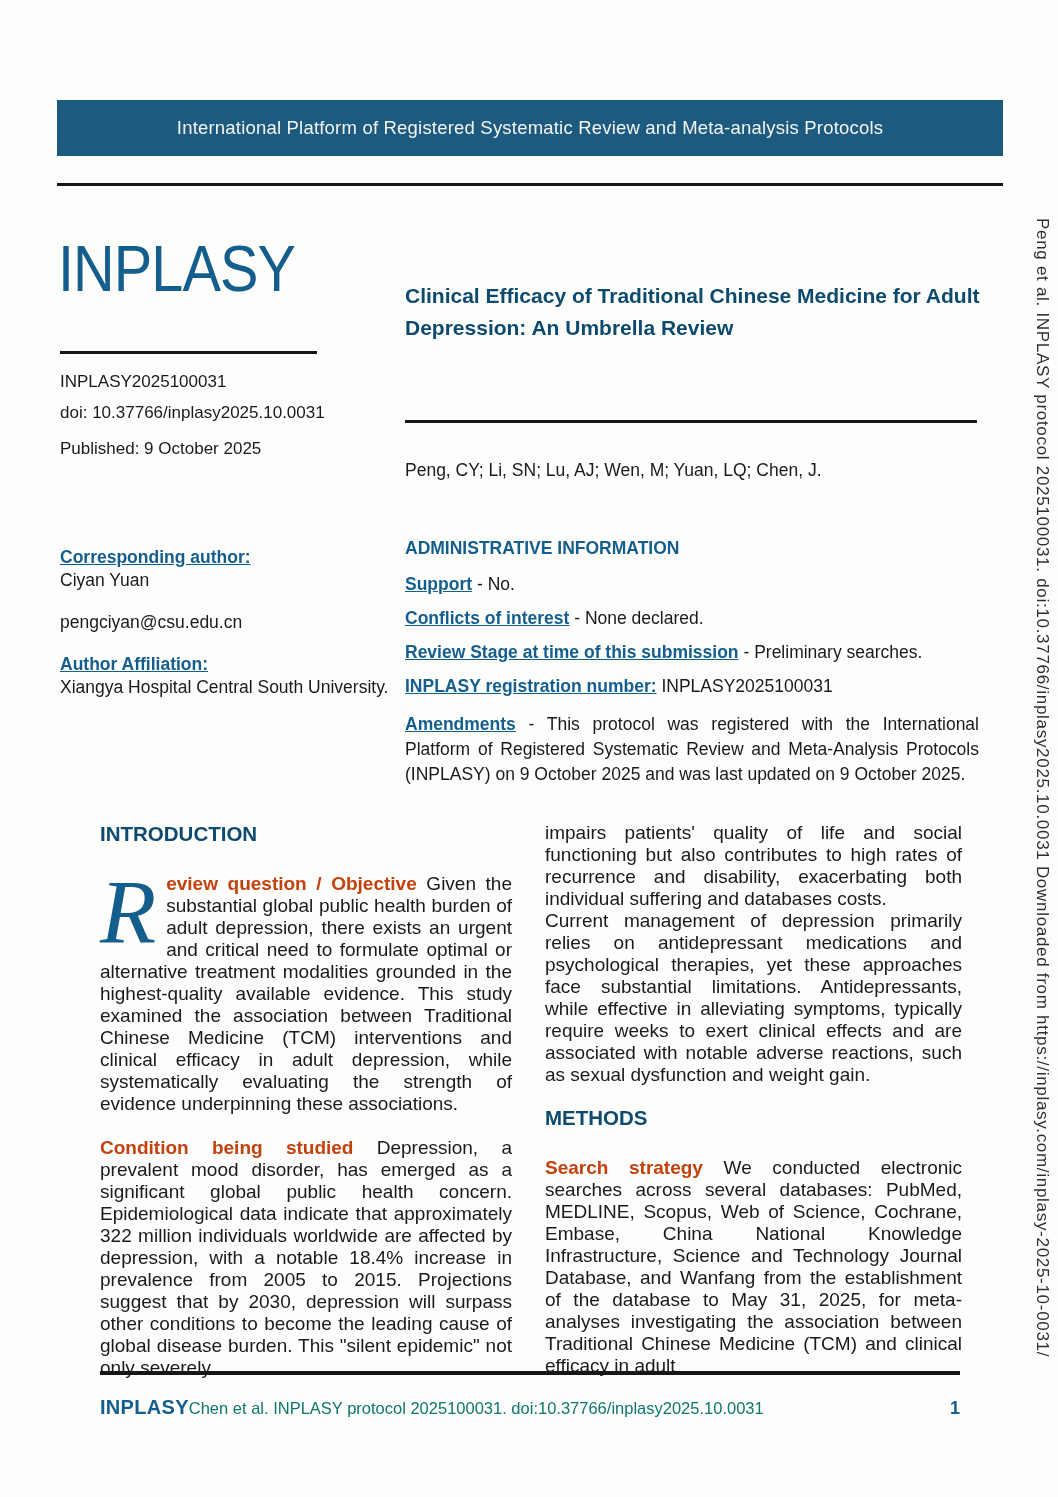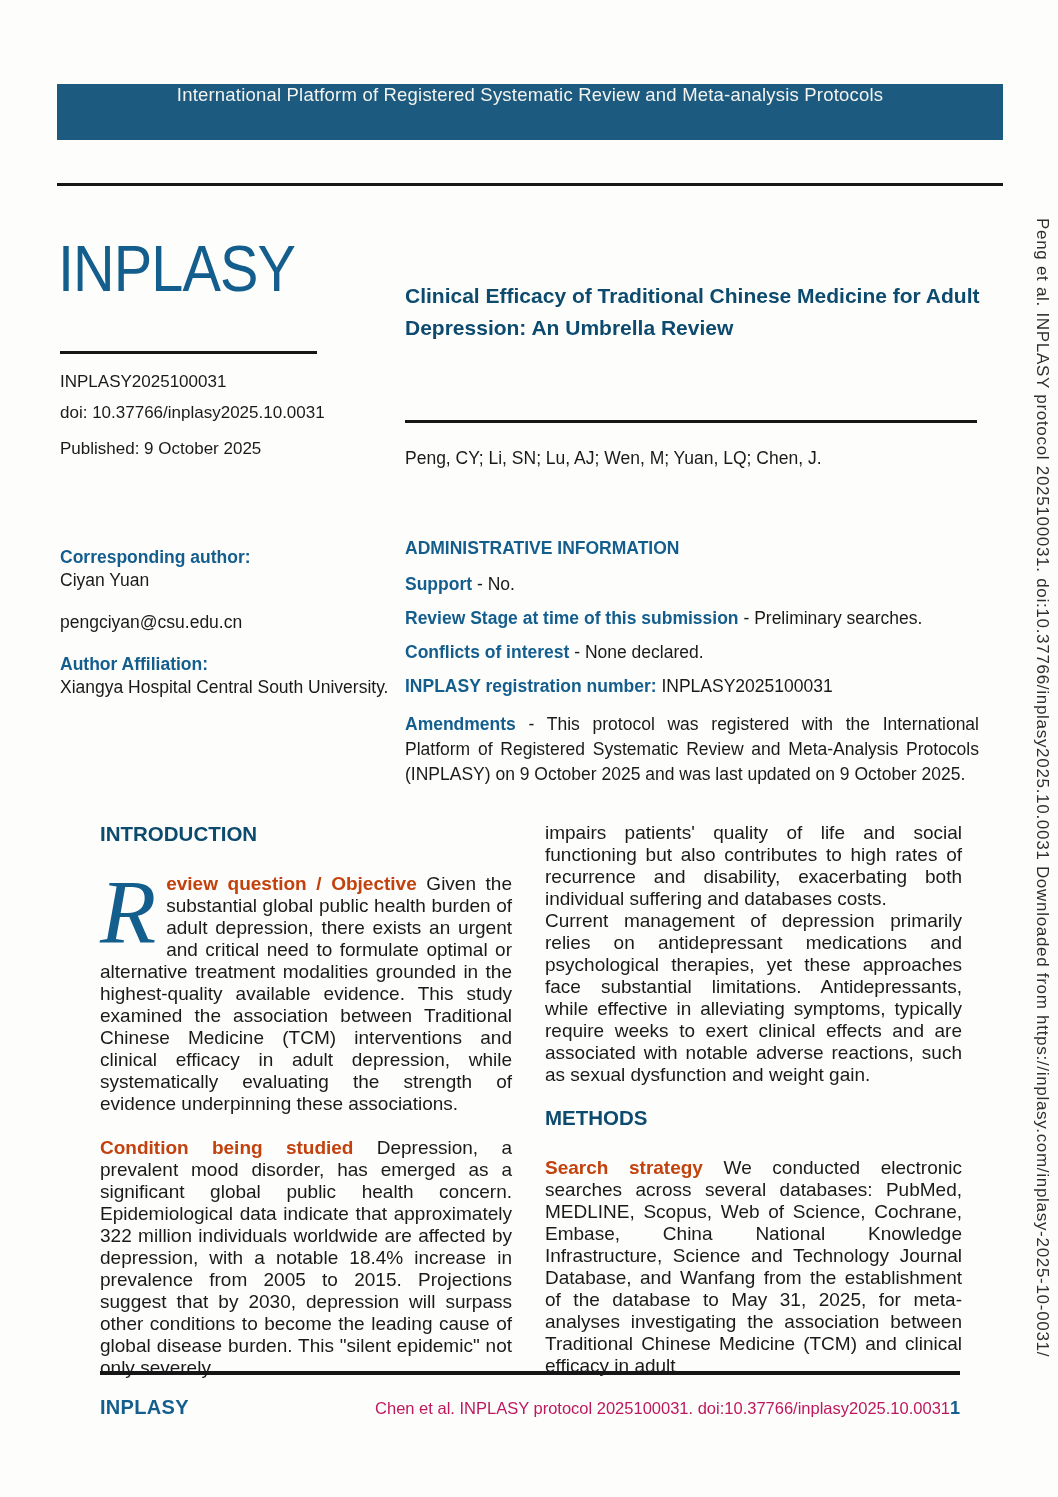--- a/index.html
+++ b/index.html
@@ -8,8 +8,8 @@
     font-family:"Liberation Sans", sans-serif;color:#1a1a1a;overflow:hidden;
   }
   .banner{
-    position:absolute;left:57px;top:84px;width:946px;height:56px;
-    background:#1c5a80;color:#f4f4ef;display:flex;align-items:flex-start;justify-content:center;
+    position:absolute;left:57px;top:100px;width:946px;height:56px;
+    background:#1c5a80;color:#f4f4ef;display:flex;align-items:center;justify-content:center;
     font-size:18.5px;letter-spacing:0.2px;
   }
   .rule{position:absolute;background:#161616;height:3px;}

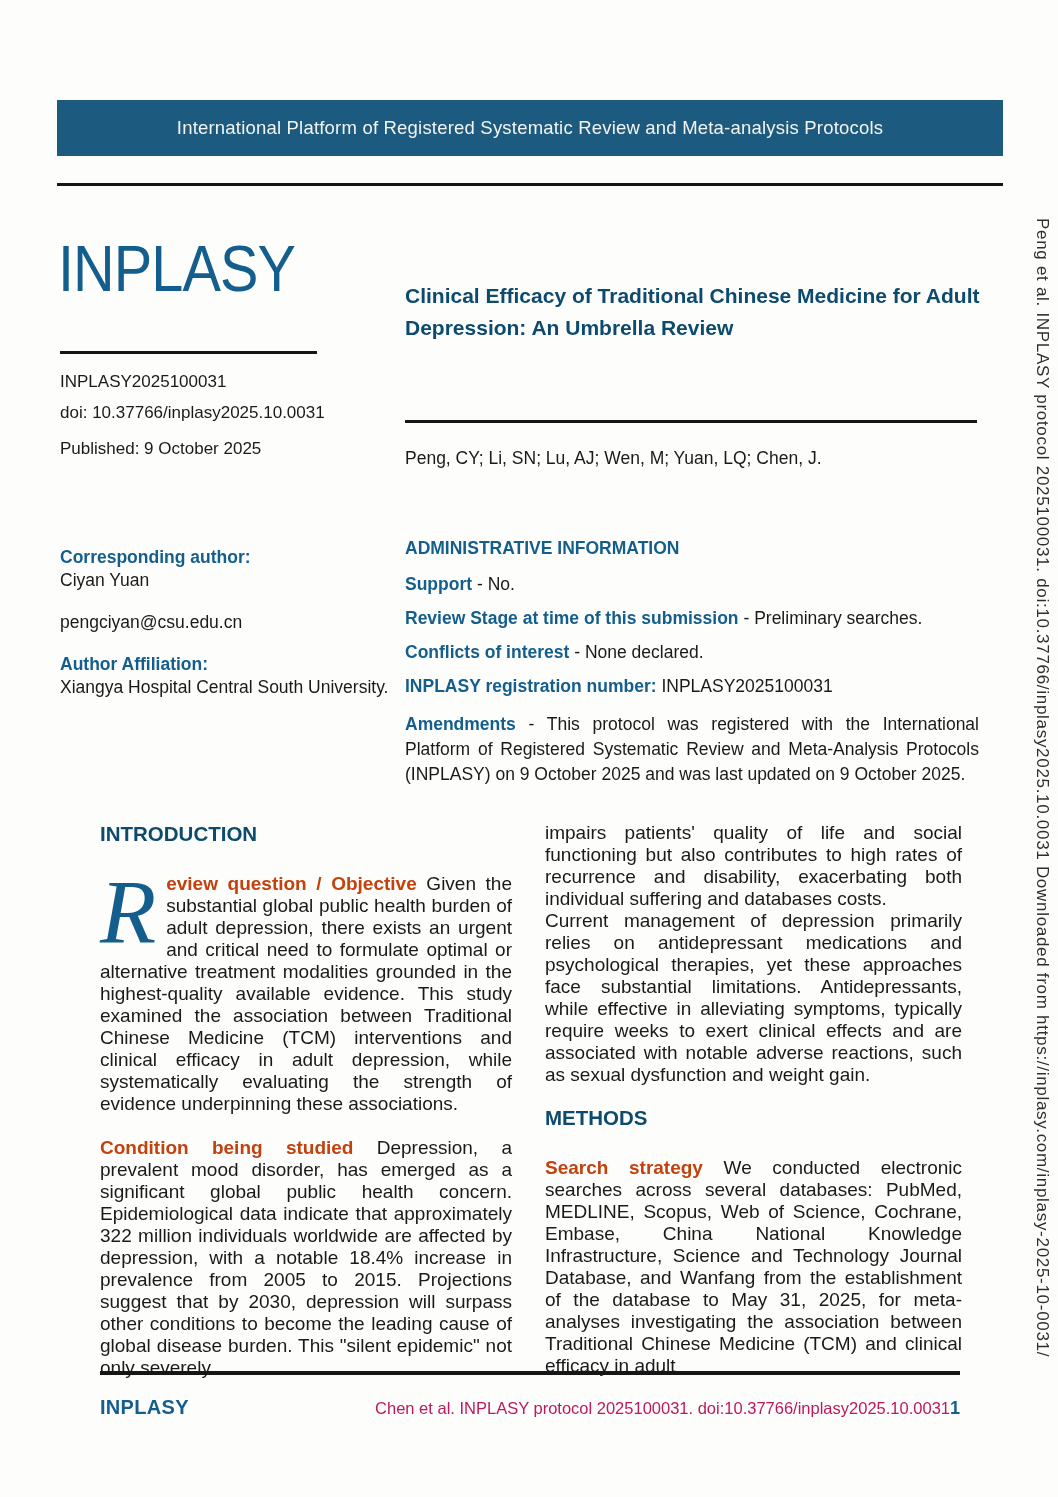--- a/index.html
+++ b/index.html
@@ -30,7 +30,7 @@
     font-size:21px;font-weight:bold;color:#0c4a6e;line-height:32px;
   }
   .title-rule{left:405px;top:420px;width:572px;}
-  .authors{position:absolute;left:405px;top:448px;width:578px;font-size:17.5px;}
+  .authors{position:absolute;left:405px;top:460px;width:578px;font-size:17.5px;}
   .admin{position:absolute;left:405px;top:538px;width:574px;font-size:17.5px;line-height:21px;}
   .admin-heading{color:#145e8d;font-weight:bold;margin:0 0 15px 0;}
   .admin-row{margin-bottom:13px;}

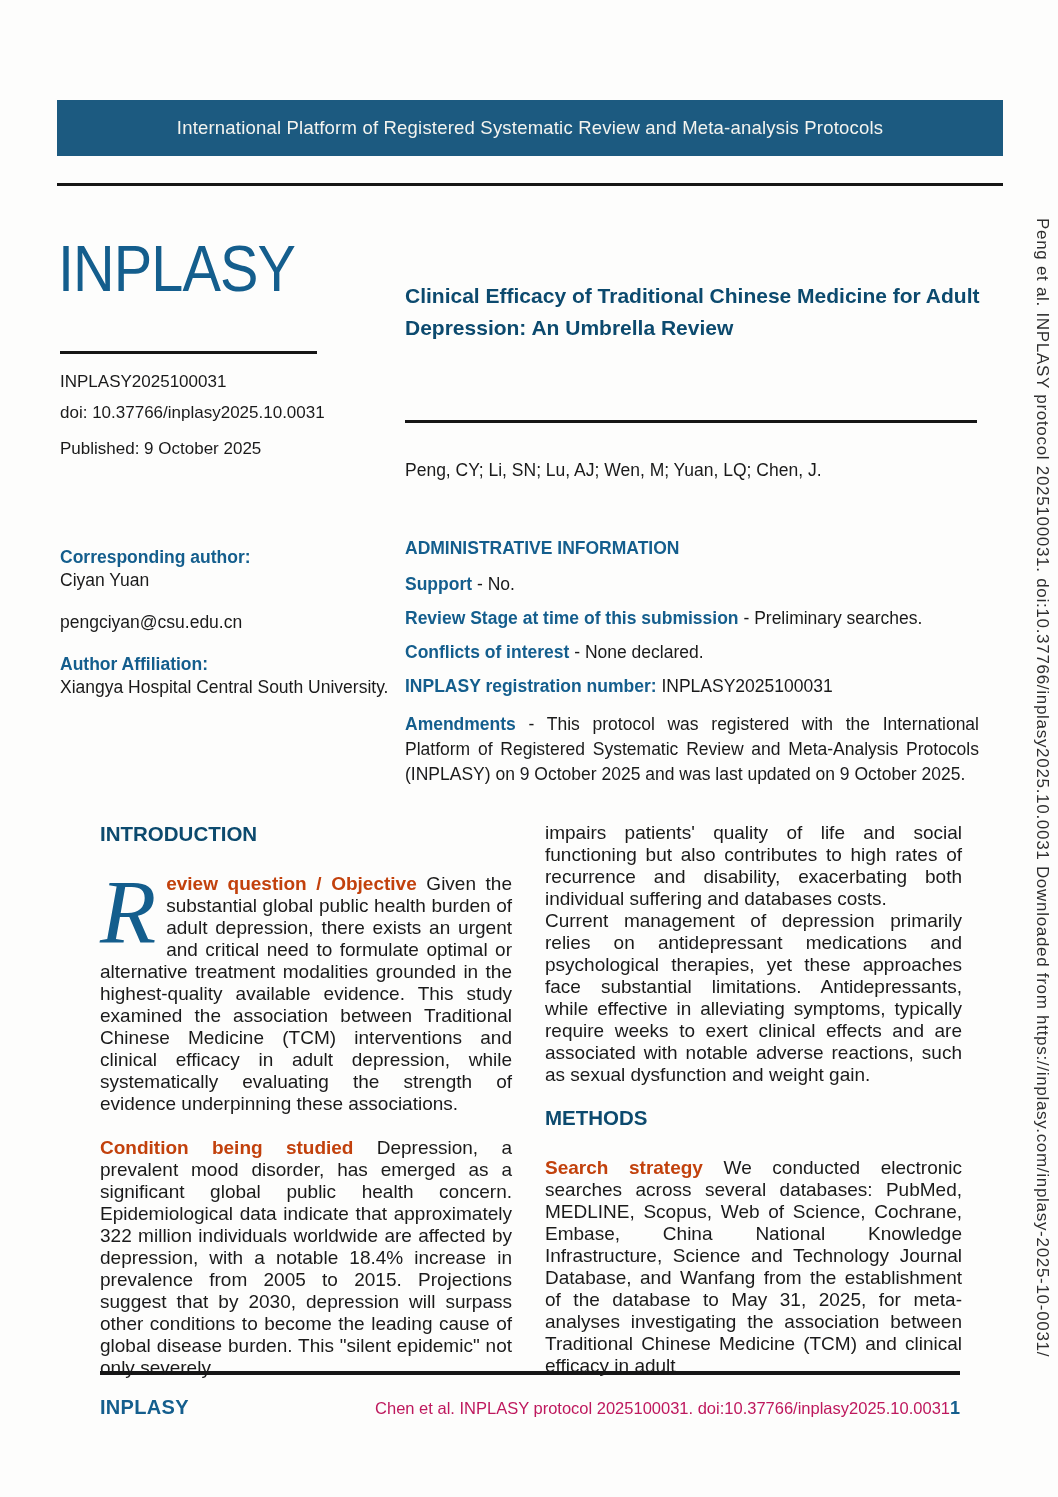--- a/index.html
+++ b/index.html
@@ -23,7 +23,7 @@
   .meta .m-line{margin-bottom:11px;}
   .meta .m-line.pub{margin-top:16px;}
   .corr{position:absolute;left:60px;top:546px;width:335px;font-size:17.5px;line-height:23px;}
-  .blue-label{color:#145e8d;font-weight:bold;}
+  .blue-label{color:#145e8d;font-weight:bold;text-decoration:underline;}
   .corr .gap{height:19px;}
   .title{
     position:absolute;left:405px;top:280px;width:578px;

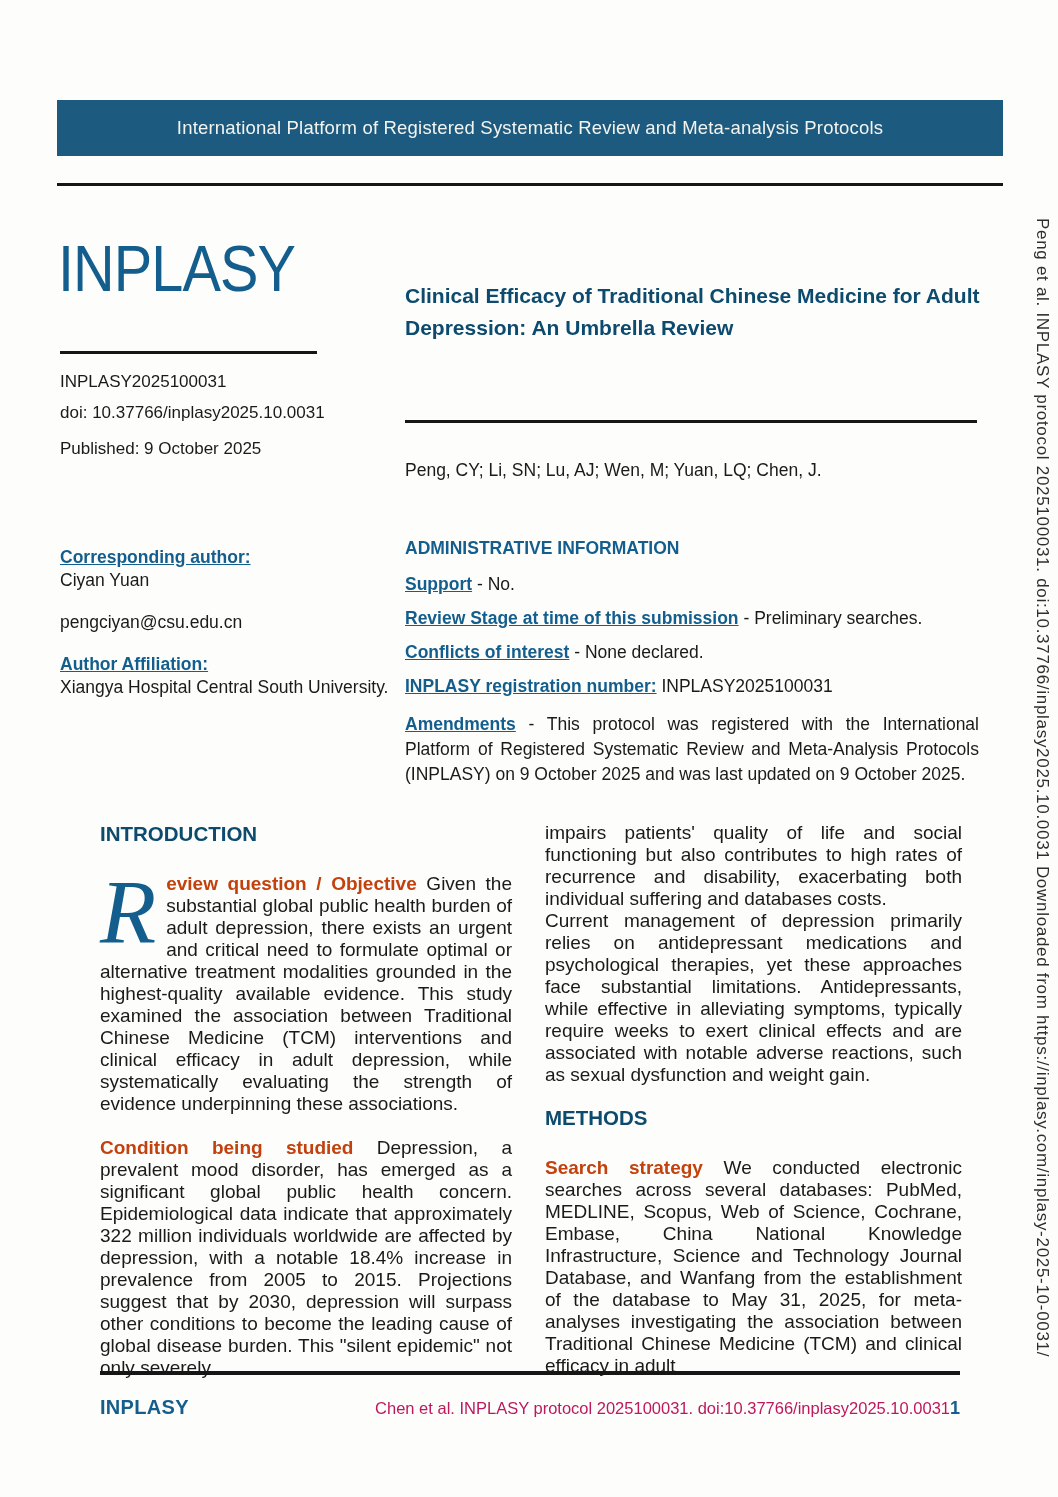--- a/index.html
+++ b/index.html
@@ -104,12 +104,12 @@
       <span>-  No.</span>
     </div>
     <div class="admin-row">
+      <span class="blue-label">Conflicts of interest</span>
+      <span>- None declared.</span>
+    </div>
+    <div class="admin-row">
       <span class="blue-label">Review Stage at time of this submission</span>
       <span>- Preliminary searches.</span>
-    </div>
-    <div class="admin-row">
-      <span class="blue-label">Conflicts of interest</span>
-      <span>- None declared.</span>
     </div>
     <div class="admin-row">
       <span class="blue-label">INPLASY registration number:</span>

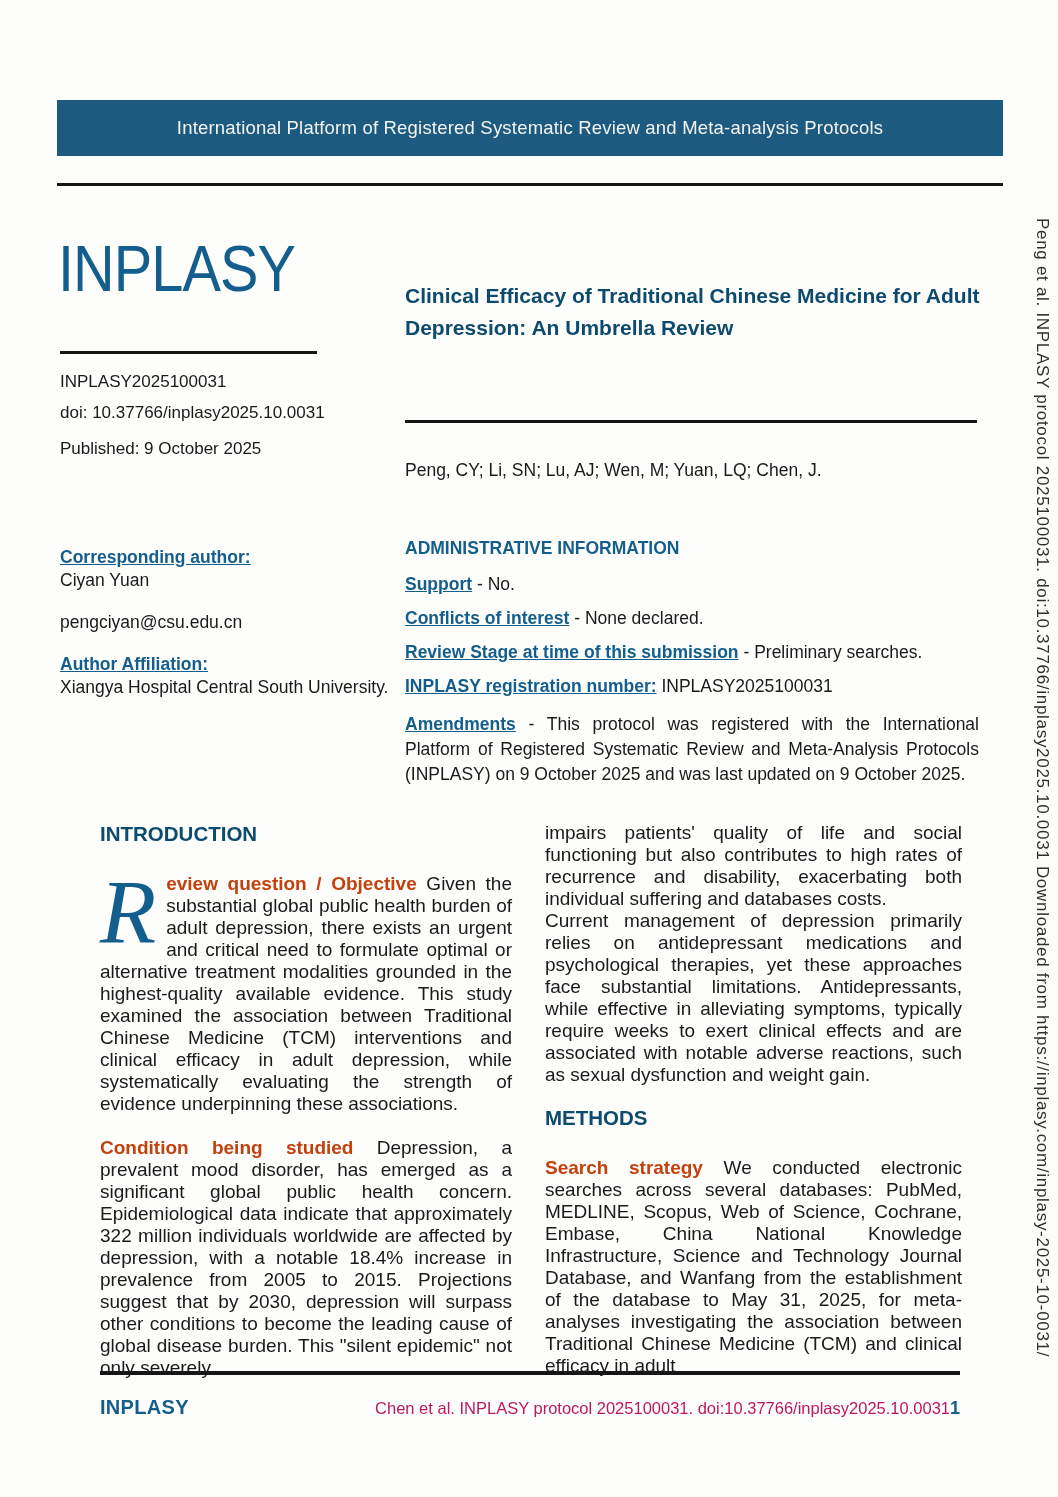--- a/index.html
+++ b/index.html
@@ -55,7 +55,7 @@
     display:flex;align-items:baseline;
   }
   .footer-logo{font-weight:bold;color:#145e8d;font-size:20px;letter-spacing:0.3px;}
-  .footer-citation{flex:1;text-align:right;font-size:16.5px;color:#be185d;}
+  .footer-citation{flex:1;text-align:left;font-size:16.5px;color:#0f766e;}
   .footer-page{font-weight:bold;color:#145e8d;font-size:18px;}
   .sidebar-vertical{
     position:absolute;left:1052px;top:218px;

